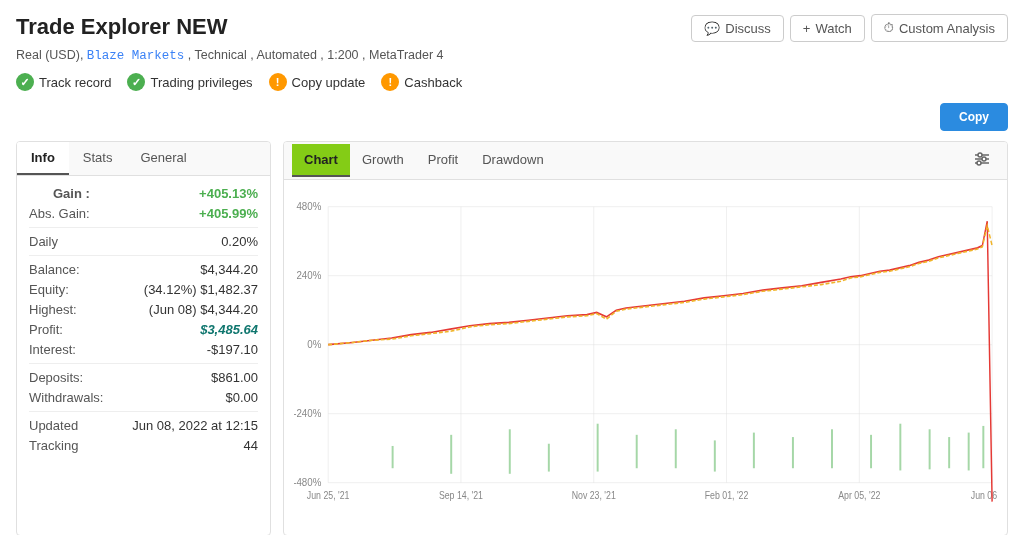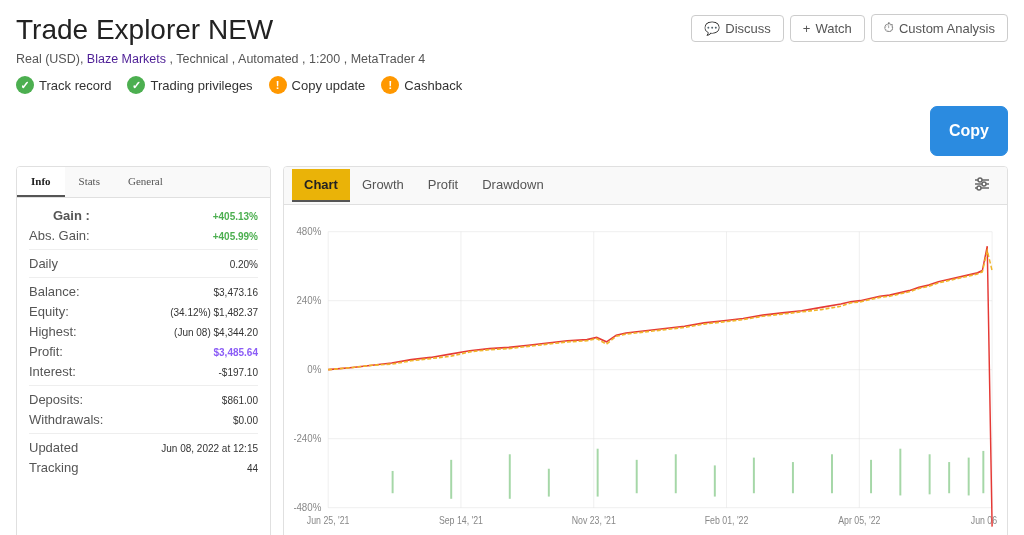--- a/index.html
+++ b/index.html
@@ -8,7 +8,7 @@
     .container { background: #fff; max-width: 1024px; margin: 0 auto; padding: 14px 16px 10px; }
 
     .top-header { display: flex; align-items: flex-start; justify-content: space-between; margin-bottom: 6px; }
-    .page-title { font-size: 28px; font-weight: normal; color: #222; }
+    .page-title { font-size: 22px; font-weight: bold; color: #222; }
     .top-actions { display: flex; gap: 6px; align-items: center; }
 
     .btn { display: inline-flex; align-items: center; gap: 5px; padding: 5px 12px; border-radius: 4px; border: 1px solid #ccc; background: #fff; cursor: pointer; font-size: 13px; color: #555; }

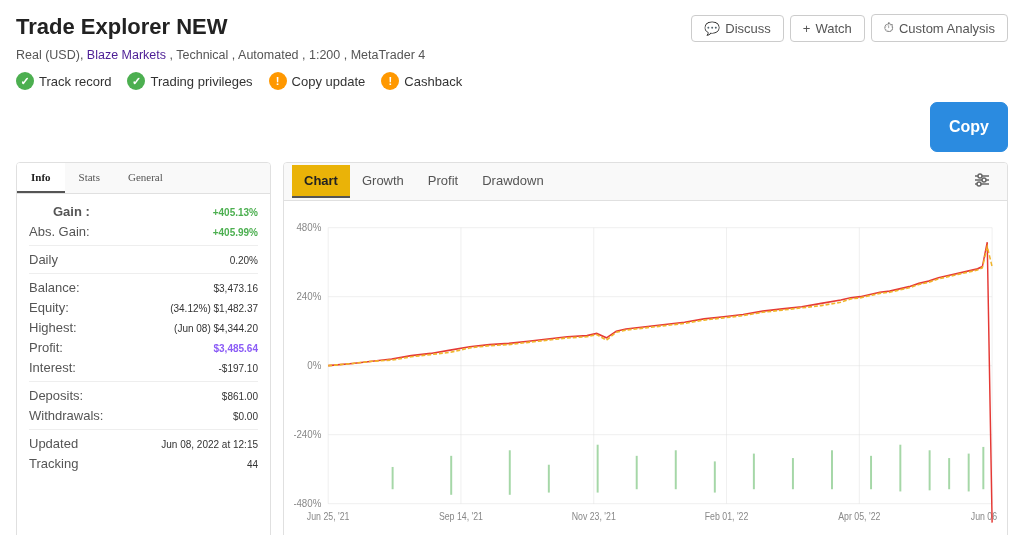--- a/index.html
+++ b/index.html
@@ -15,7 +15,7 @@
     .btn-blue { background: #2b8be0; color: #fff; border-color: #2b8be0; font-weight: bold; font-size: 16px; padding: 15px 18px; border-radius: 7px; }
 
     .subtitle { font-size: 12.5px; color: #555; margin-bottom: 10px; }
-    .subtitle a { color: #4c1d95; text-decoration: none; }
+    .subtitle a { color: #3b82f6; text-decoration: none; font-family: Liberation Mono, monospace; }
 
     .badges { display: flex; gap: 16px; align-items: center; margin-bottom: 12px; flex-wrap: wrap; }
     .badge { display: flex; align-items: center; gap: 5px; font-size: 13px; }

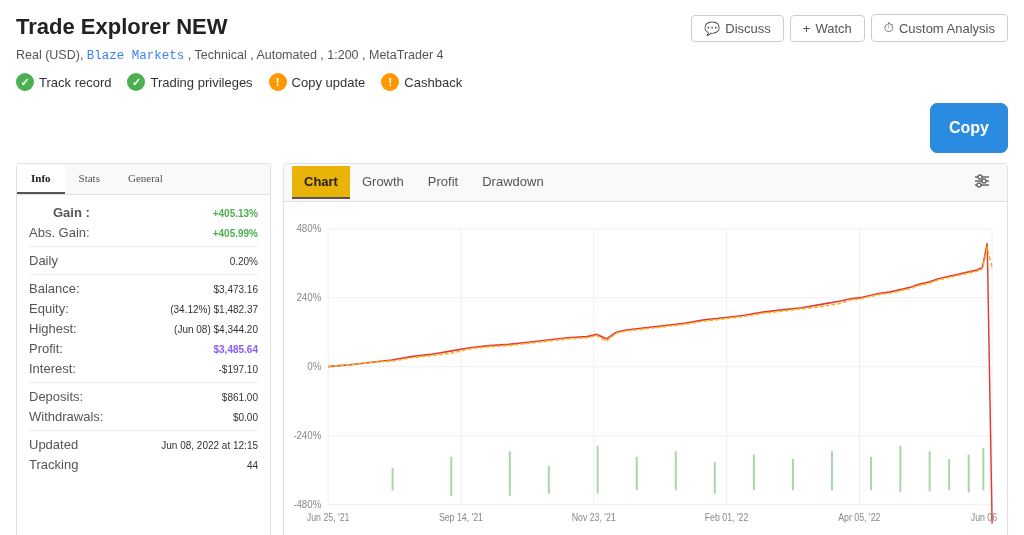--- a/index.html
+++ b/index.html
@@ -12,7 +12,7 @@
     .top-actions { display: flex; gap: 6px; align-items: center; }
 
     .btn { display: inline-flex; align-items: center; gap: 5px; padding: 5px 12px; border-radius: 4px; border: 1px solid #ccc; background: #fff; cursor: pointer; font-size: 13px; color: #555; }
-    .btn-blue { background: #2b8be0; color: #fff; border-color: #2b8be0; font-weight: bold; font-size: 16px; padding: 15px 18px; border-radius: 7px; }
+    .btn-blue { background: #2b8be0; color: #fff; border-color: #2b8be0; font-weight: bold; font-size: 12px; padding: 6px 18px; }
 
     .subtitle { font-size: 12.5px; color: #555; margin-bottom: 10px; }
     .subtitle a { color: #3b82f6; text-decoration: none; font-family: Liberation Mono, monospace; }

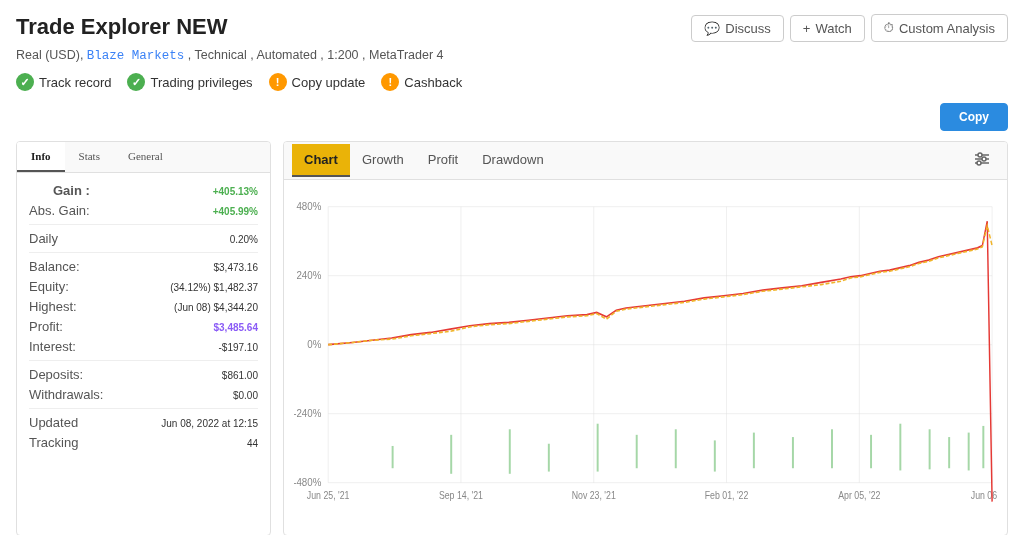--- a/index.html
+++ b/index.html
@@ -30,7 +30,7 @@
     .left-panel { width: 255px; min-width: 255px; border: 1px solid #e0e0e0; border-radius: 4px; overflow: hidden; }
 
     .tabs { display: flex; border-bottom: 1px solid #e0e0e0; background: #f9f9f9; }
-    .tab { padding: 8px 14px; cursor: pointer; font-size: 11px; color: #555; border-bottom: 2px solid transparent; font-family: Liberation Serif, serif; }
+    .tab { padding: 8px 14px; cursor: pointer; font-size: 13px; color: #555; border-bottom: 2px solid transparent; }
     .tab.active { border-bottom: 2px solid #555; font-weight: bold; color: #222; background: #fff; }
 
     .info-table { padding: 10px 12px; }

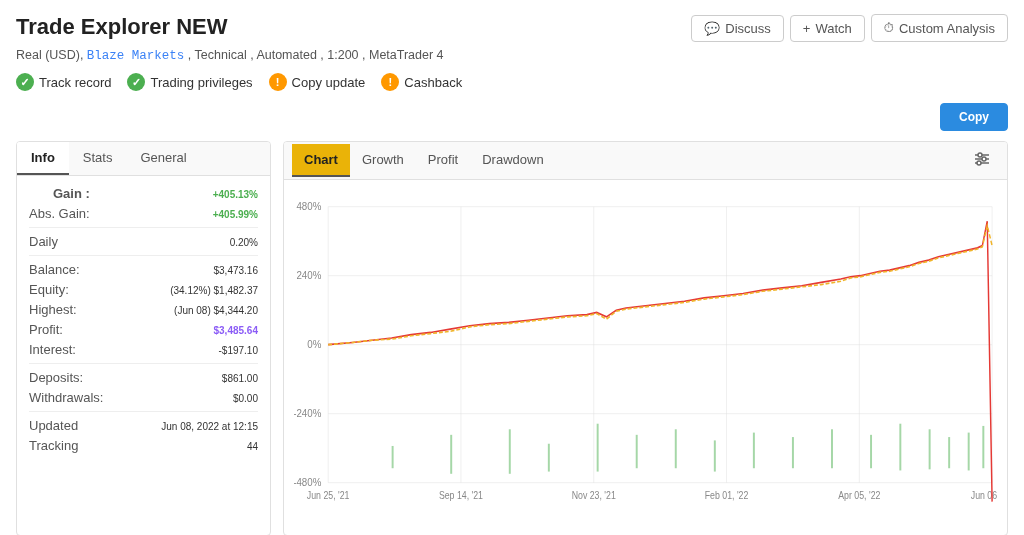--- a/index.html
+++ b/index.html
@@ -46,7 +46,7 @@
 
     .chart-tabs { display: flex; align-items: center; border-bottom: 1px solid #e0e0e0; background: #f9f9f9; padding: 0 8px; }
     .chart-tab { padding: 8px 12px; cursor: pointer; font-size: 13px; color: #555; border-bottom: 2px solid transparent; }
-    .chart-tab.active { border-bottom: 2px solid #555; font-weight: bold; color: #222; background: #eab308; }
+    .chart-tab.active { border-bottom: 2px solid #555; font-weight: bold; color: #222; background: #84cc16; }
     .chart-settings { margin-left: auto; padding: 8px; cursor: pointer; color: #666; }
 
     .chart-area { padding: 10px 10px 0 10px; position: relative; height: 355px; }

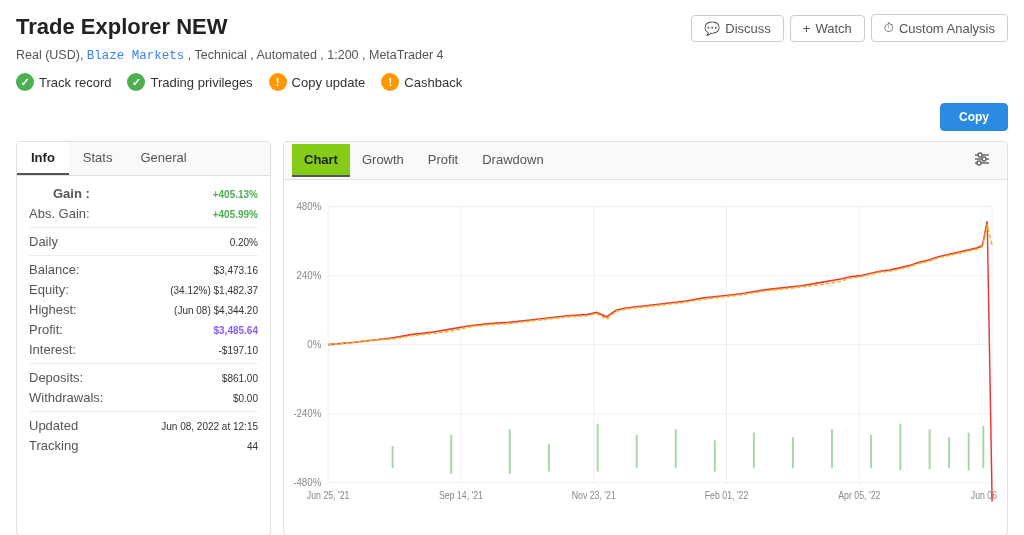--- a/index.html
+++ b/index.html
@@ -37,7 +37,7 @@
     .info-row { display: flex; justify-content: space-between; margin-bottom: 5px; align-items: baseline; }
     .info-label { color: #555; font-size: 13px; }
     .info-label.bold { font-weight: bold; margin-left: 24px; }
-    .info-value { font-size: 10px; color: #333; text-align: right; }
+    .info-value { font-size: 13px; color: #333; text-align: right; }
     .info-value.green { color: #4caf50; font-weight: bold; }
     .info-value.blue { color: #8b5cf6; font-weight: bold; }
     .divider { border: none; border-top: 1px solid #eee; margin: 6px 0; }

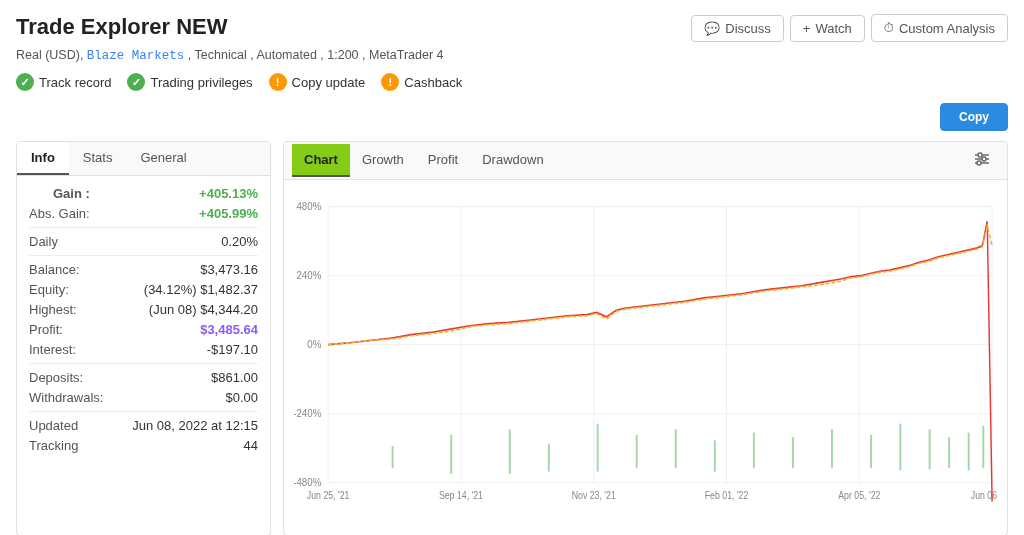--- a/index.html
+++ b/index.html
@@ -130,7 +130,7 @@
         <hr class="divider">
         <div class="info-row">
           <span class="info-label">Balance:</span>
-          <span class="info-value">$3,473.16</span>
+          <span class="info-value">$4,344.20</span>
         </div>
         <div class="info-row">
           <span class="info-label">Equity:</span>

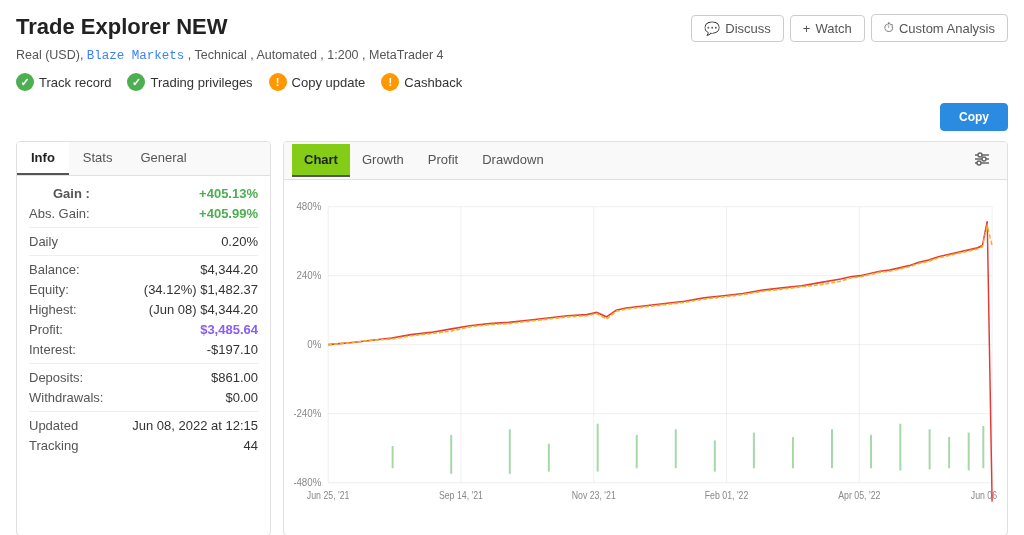--- a/index.html
+++ b/index.html
@@ -39,7 +39,7 @@
     .info-label.bold { font-weight: bold; margin-left: 24px; }
     .info-value { font-size: 13px; color: #333; text-align: right; }
     .info-value.green { color: #4caf50; font-weight: bold; }
-    .info-value.blue { color: #8b5cf6; font-weight: bold; }
+    .info-value.blue { color: #0f766e; font-weight: bold; font-style: italic; }
     .divider { border: none; border-top: 1px solid #eee; margin: 6px 0; }
 
     .right-panel { flex: 1; border: 1px solid #e0e0e0; border-radius: 4px; overflow: hidden; }

